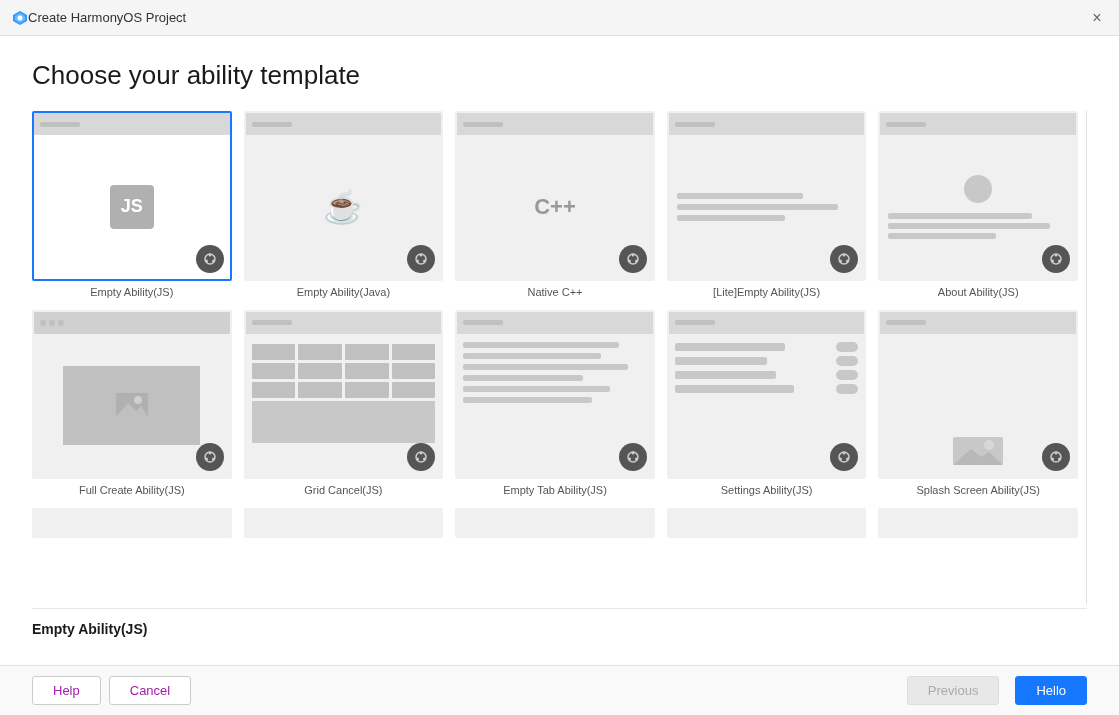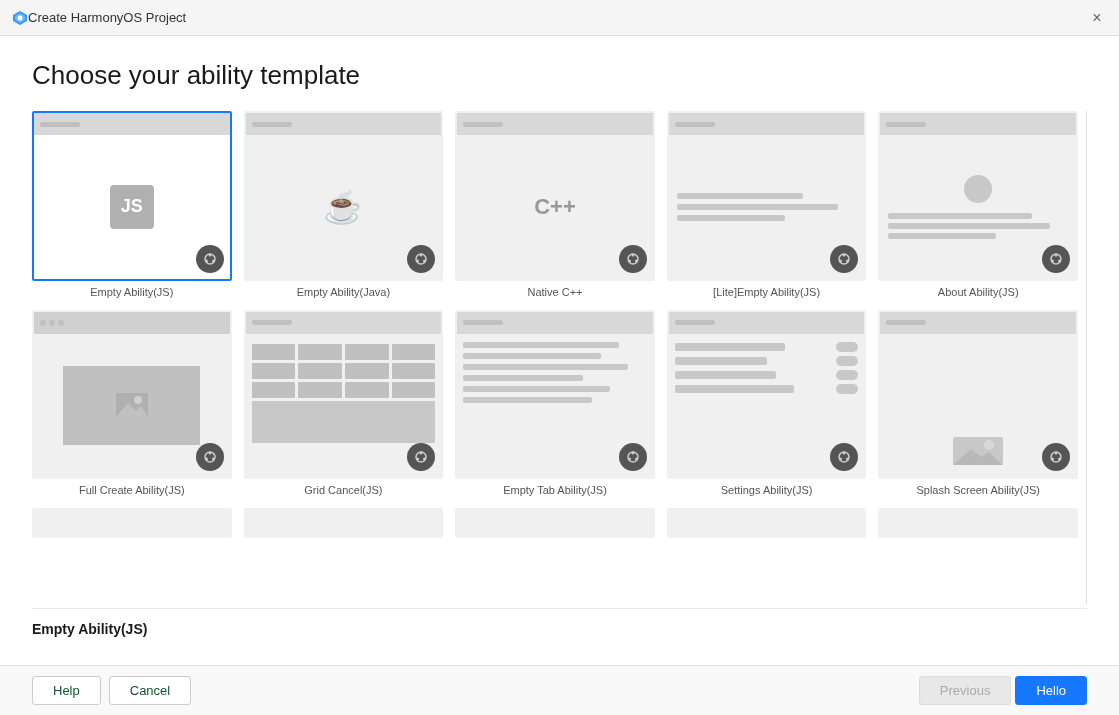--- a/index.html
+++ b/index.html
@@ -235,7 +235,7 @@
       cursor: pointer;
       border: 1px solid #ccc;
       background: #fff;
-      color: #14532d;
+      color: #a21caf;
     }
     .btn-primary {
       background: #1677ff;

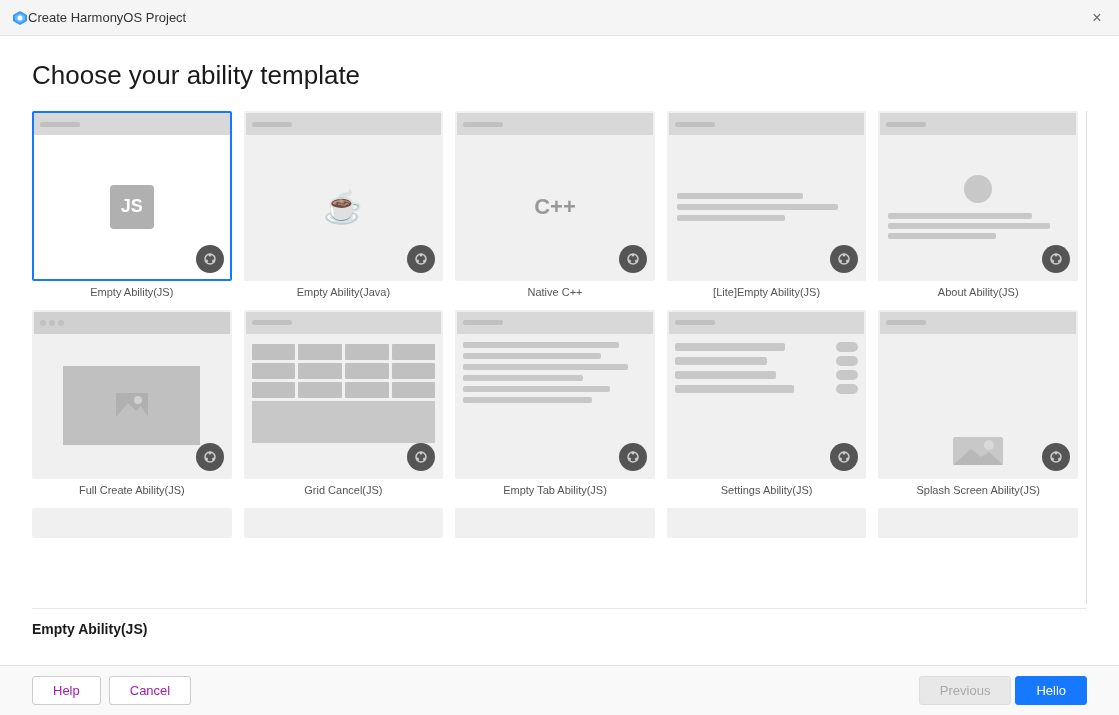--- a/index.html
+++ b/index.html
@@ -225,7 +225,7 @@
     }
     .footer-right {
       display: flex;
-      gap: 4px;
+      gap: 16px;
       justify-content: space-between;
     }
     .btn {

